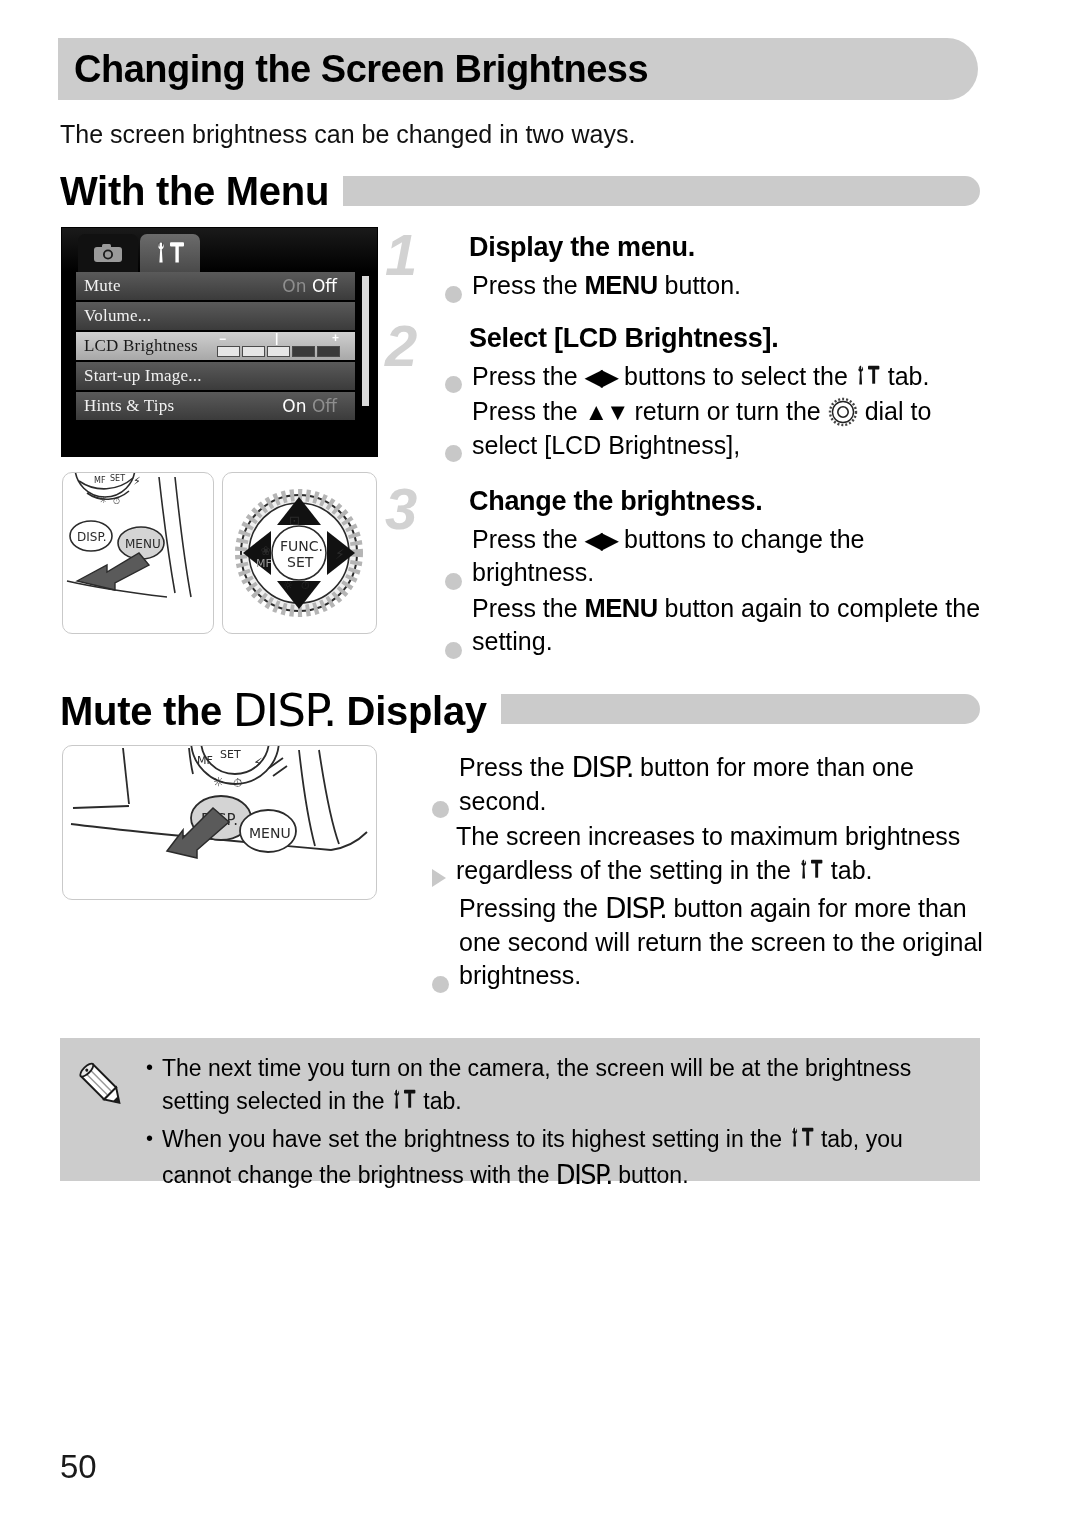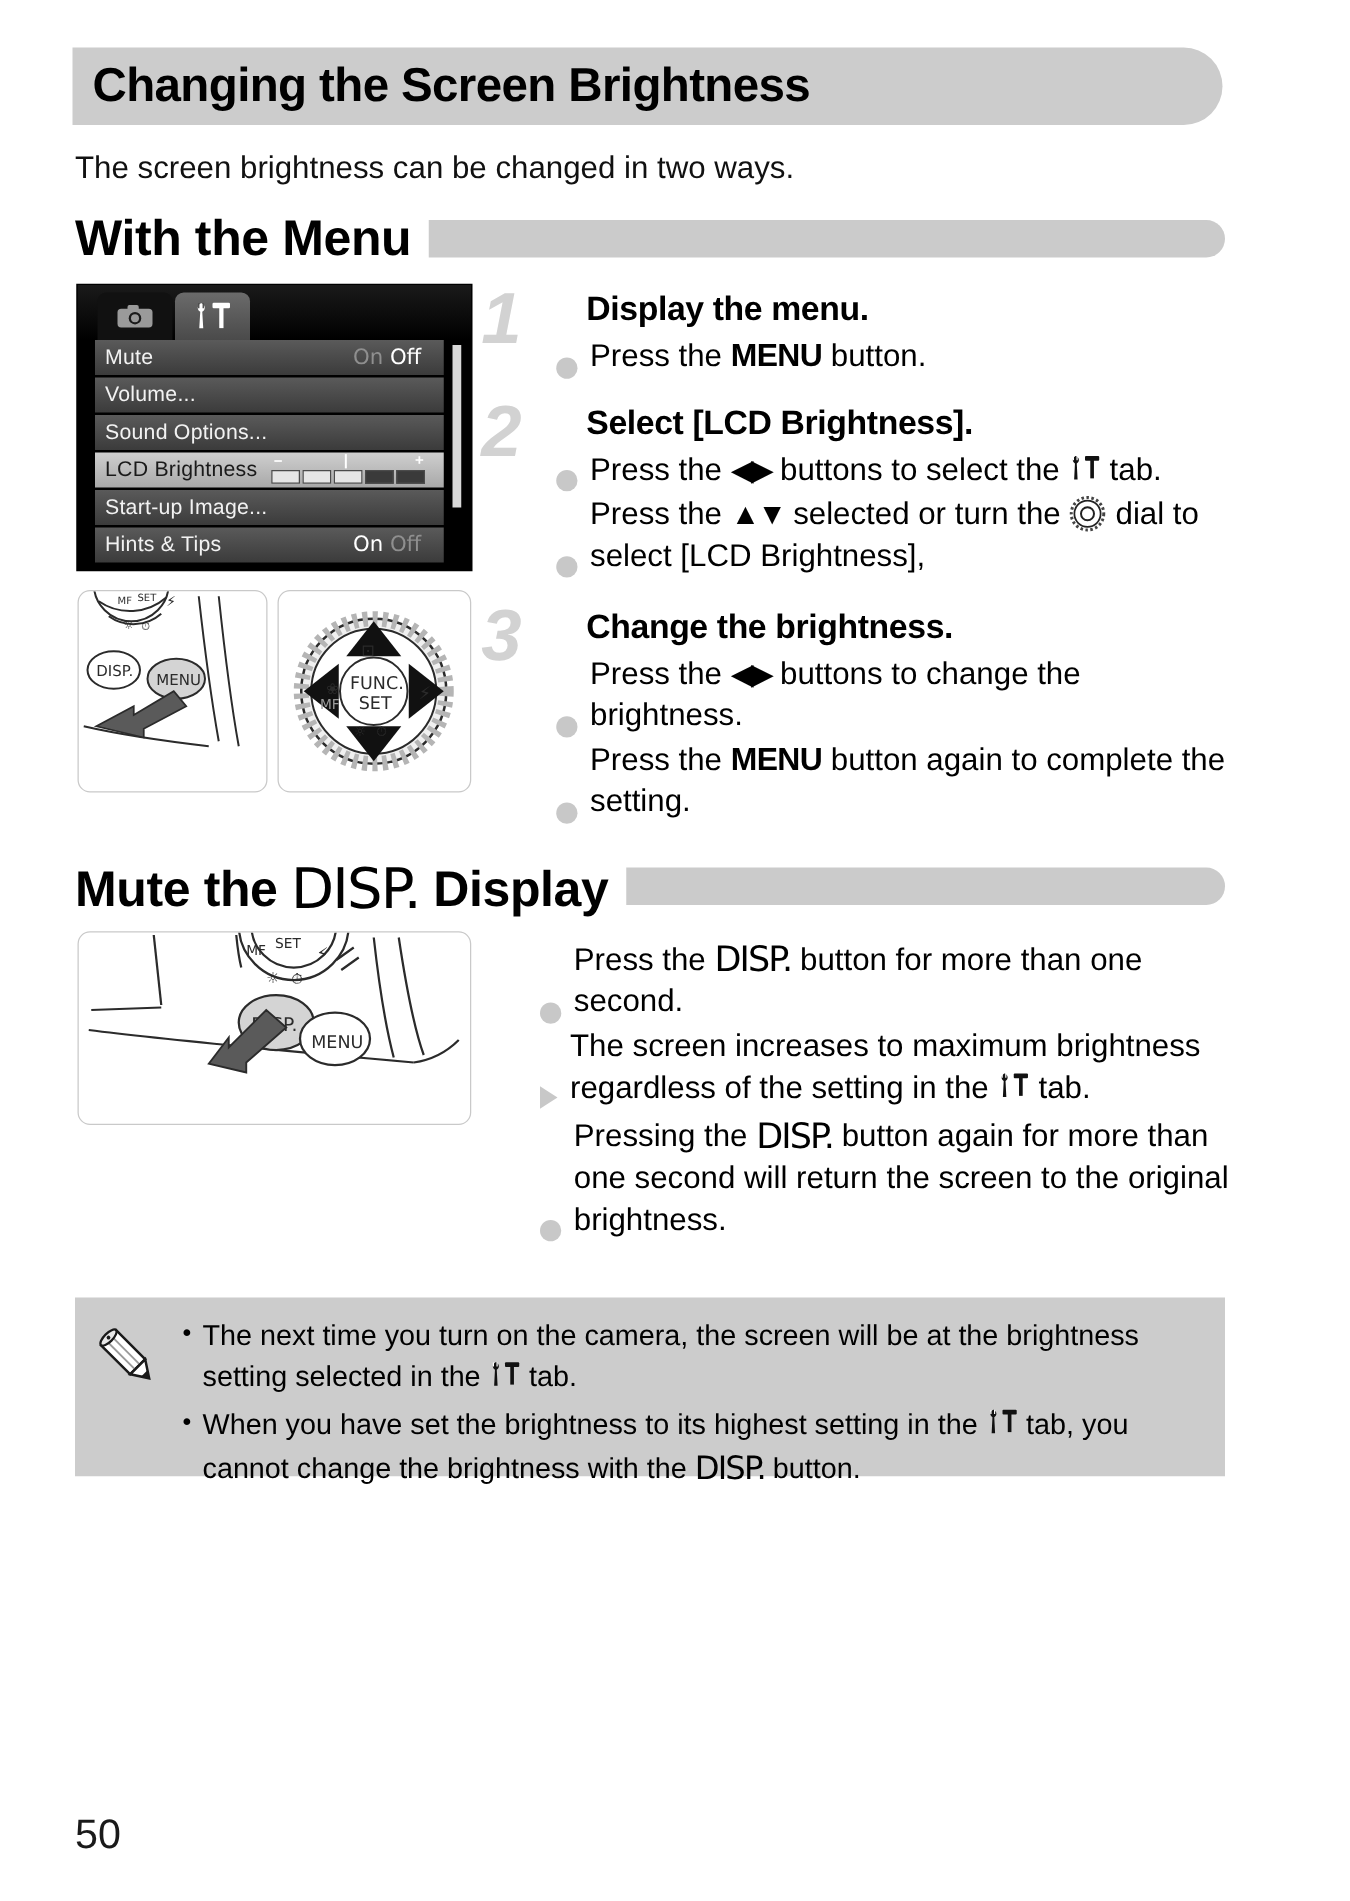--- a/index.html
+++ b/index.html
@@ -90,7 +90,7 @@
   }
   .lcd-row.sel{ background:linear-gradient(#cfcfcf,#a8a8a8); }
   .lcd-row .lbl{ font-size:17px; color:#f2f2f2; letter-spacing:0.2px;
-    font-family:Liberation Sans, sans-serif; }
+    font-family:Liberation Serif, serif; }
   .lcd-row.sel .lbl{ color:#1a1a1a; }
   .lcd-row .vals{ position:absolute; right:18px; font-size:17px;
     font-family:"DejaVu Sans", sans-serif; }

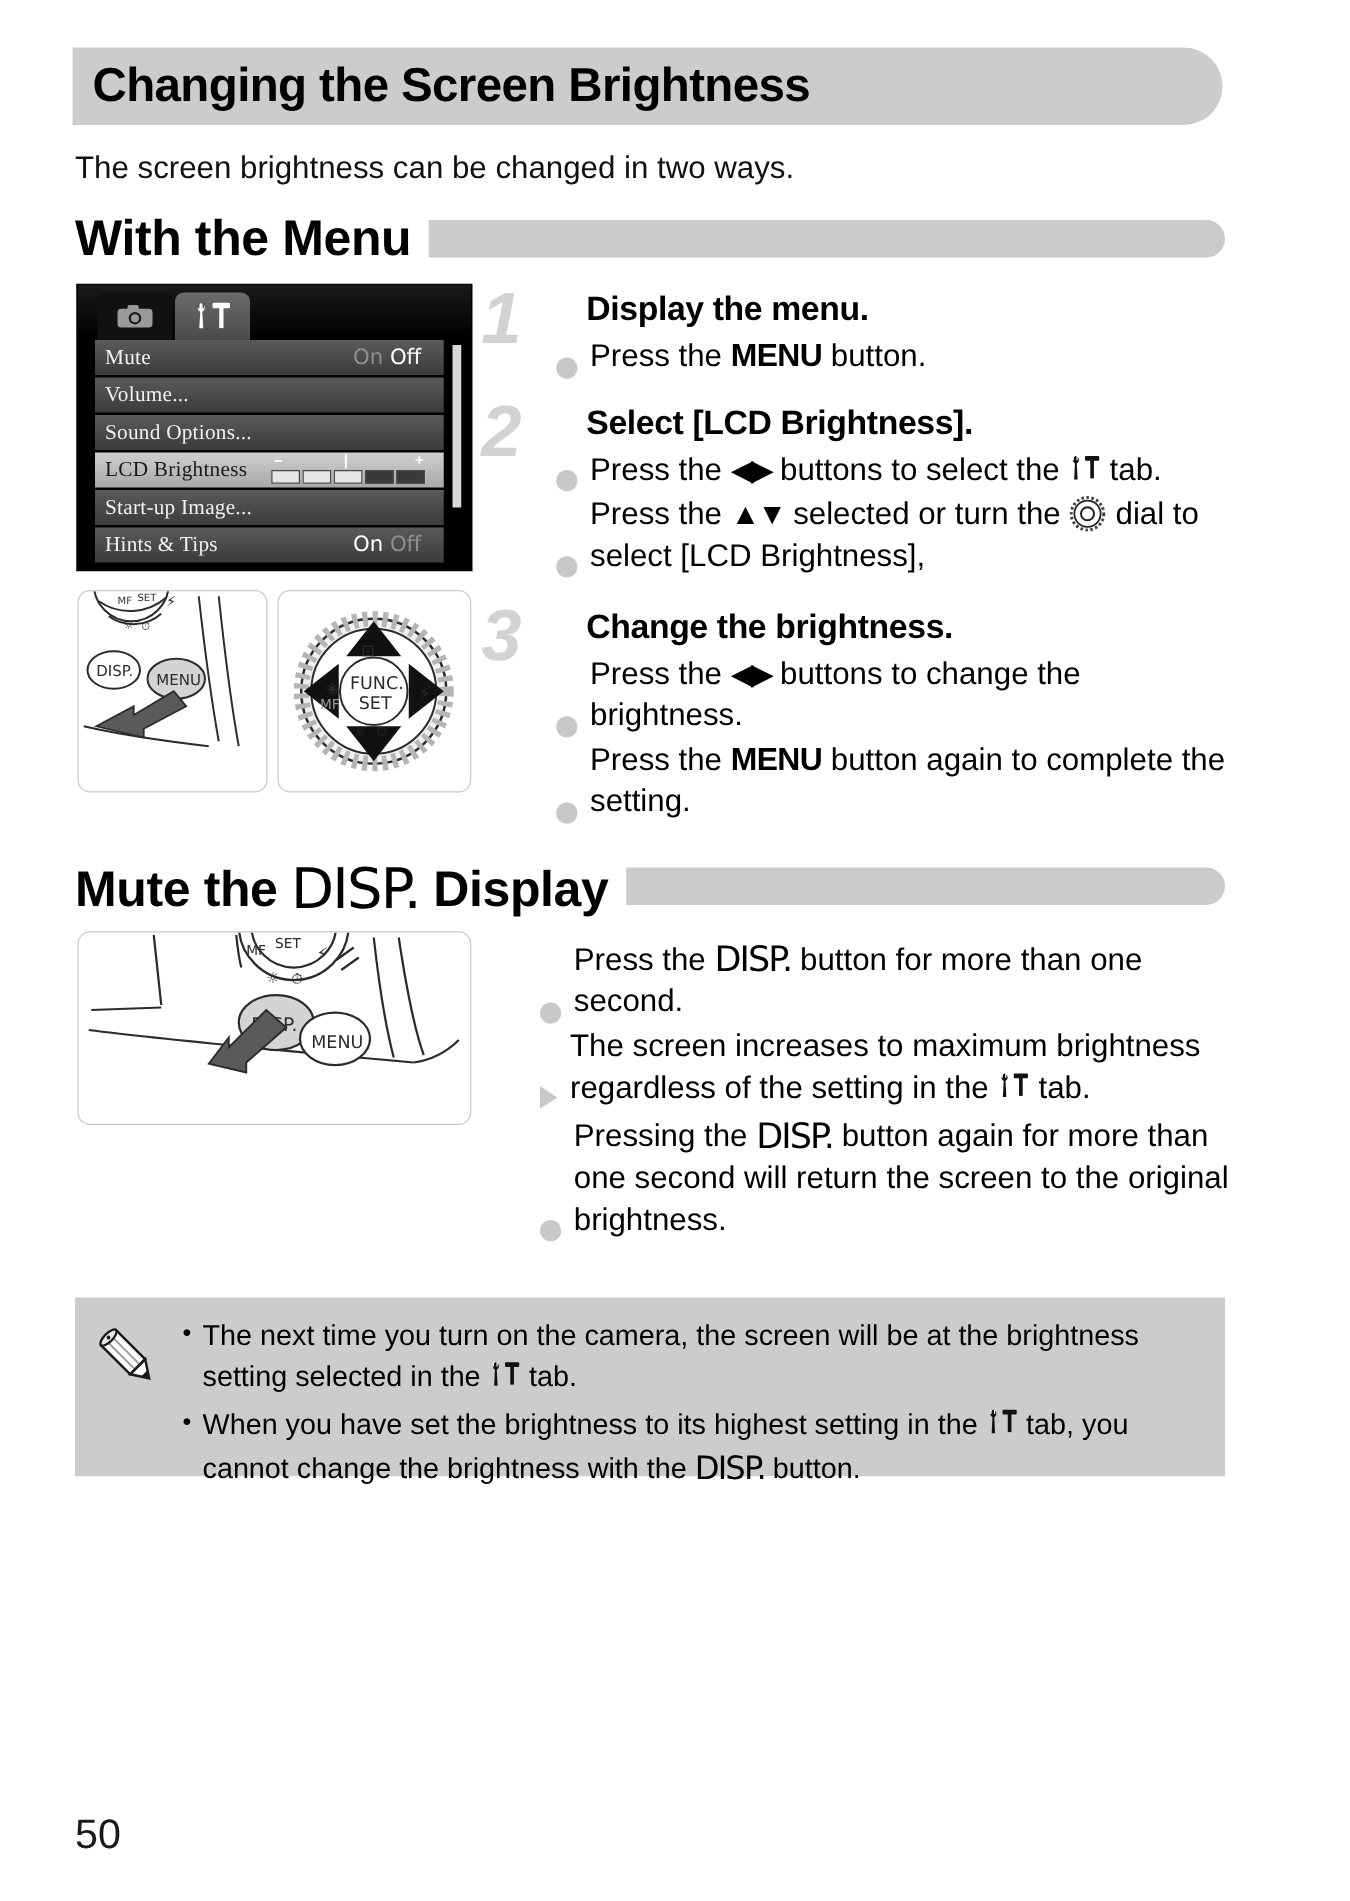--- a/index.html
+++ b/index.html
@@ -216,9 +216,6 @@
     </div>
     <div class="lcd-row">
       <span class="lbl">Volume...</span>
-    </div>
-    <div class="lcd-row">
-      <span class="lbl">Sound Options...</span>
     </div>
     <div class="lcd-row sel">
       <span class="lbl">LCD Brightness</span>

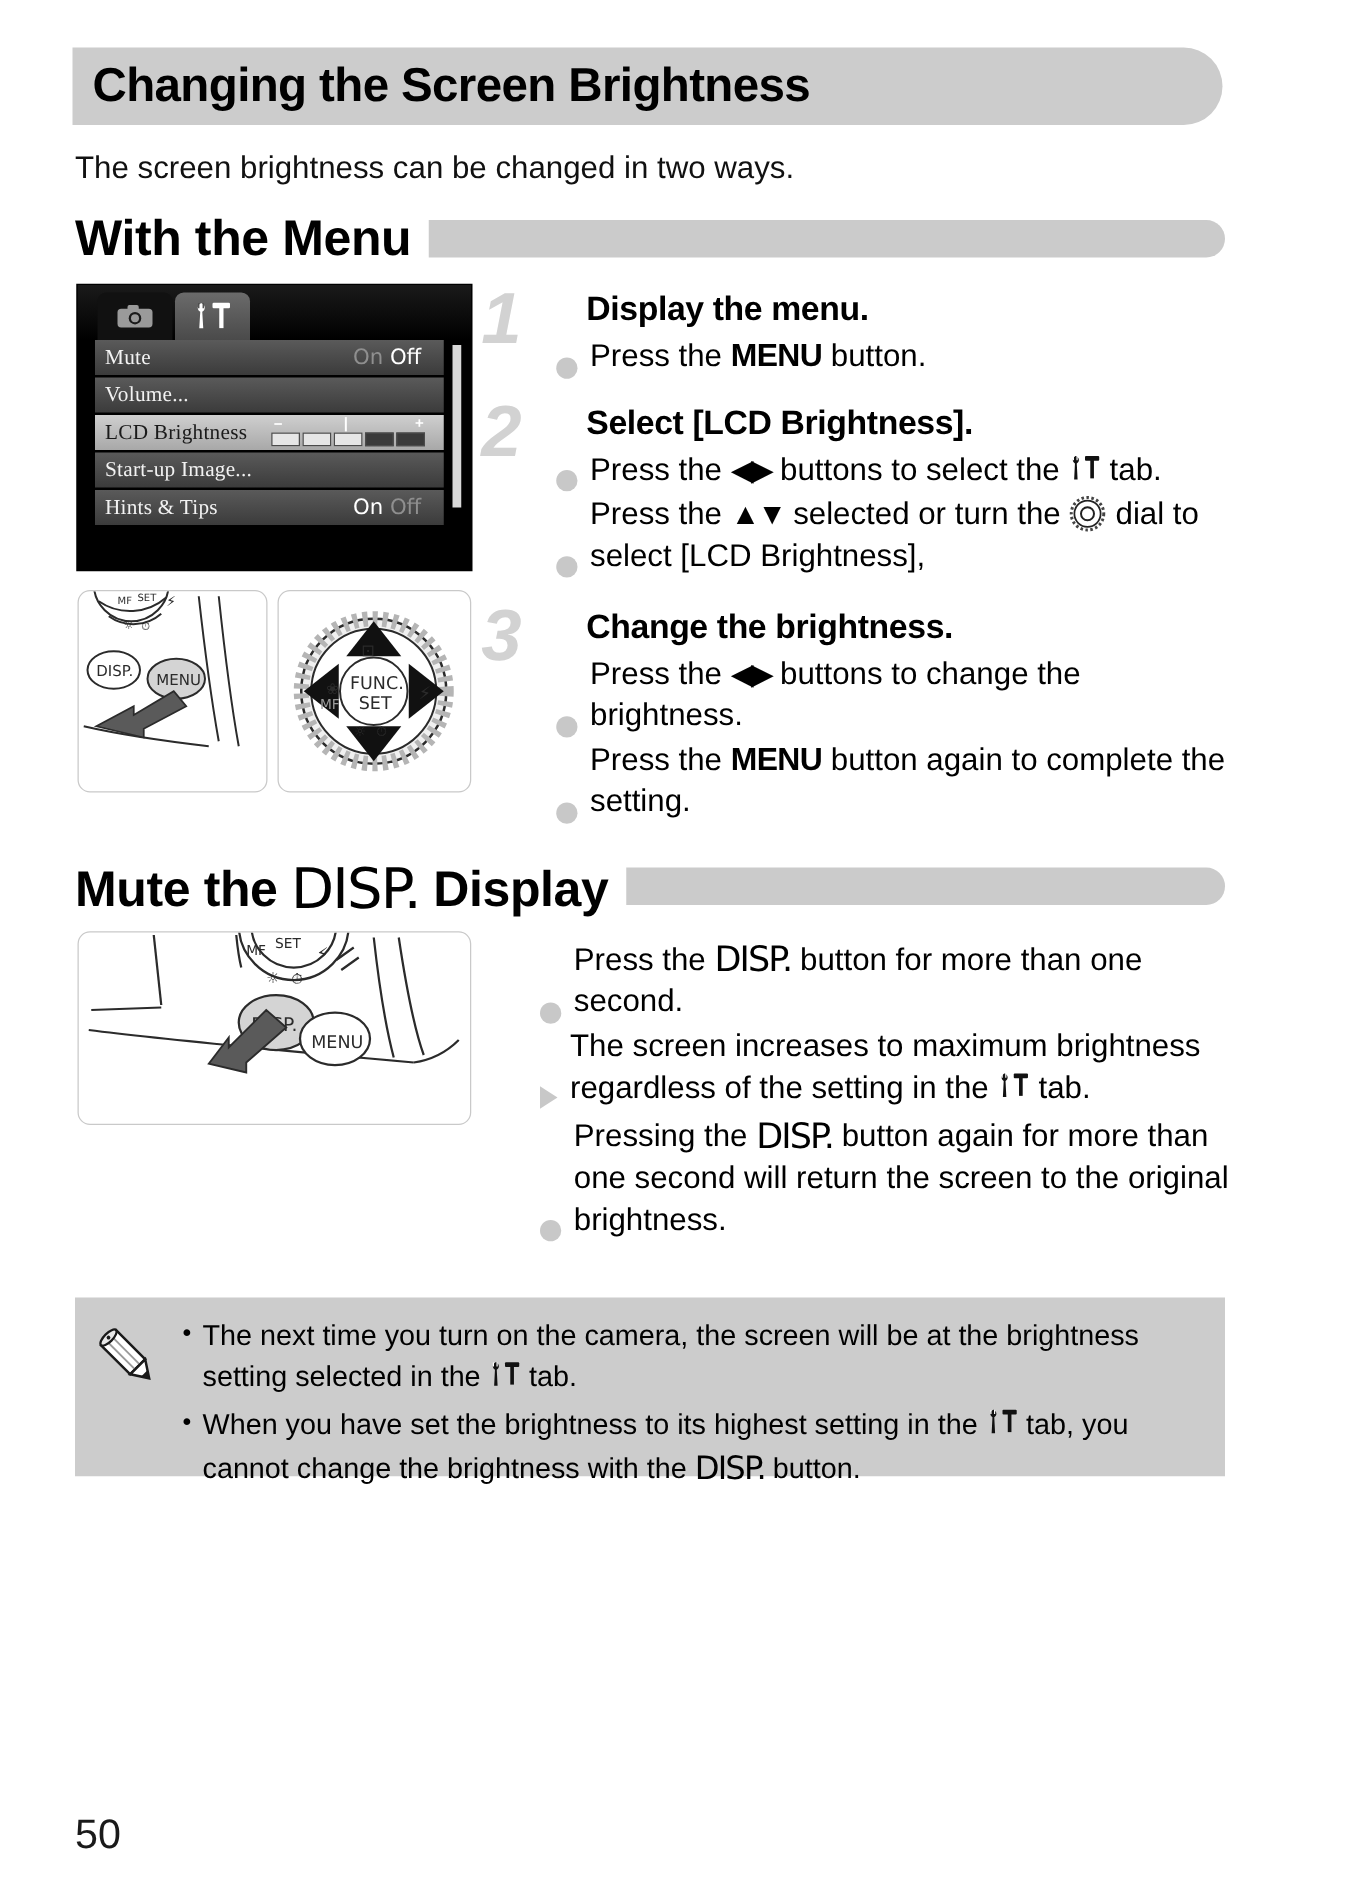--- a/index.html
+++ b/index.html
@@ -322,7 +322,7 @@
       </div>
       <div class="bl">
         <span class="dot"></span>
-        <span class="txt"><span>Press the </span><span class="keys">▲▼</span><span> selected or turn the </span><span class="dialicon"><svg viewBox="0 0 30 30">
+        <span class="txt"><span>Press the </span><span class="keys">▲▼</span><span> return or turn the </span><span class="dialicon"><svg viewBox="0 0 30 30">
               <circle cx="15" cy="15" r="13" fill="none" stroke="#444" stroke-width="2.4" stroke-dasharray="2 2"></circle>
               <circle cx="15" cy="15" r="10.5" fill="none" stroke="#222" stroke-width="1.4"></circle>
               <circle cx="15" cy="15" r="5.2" fill="none" stroke="#222" stroke-width="1.6"></circle>

